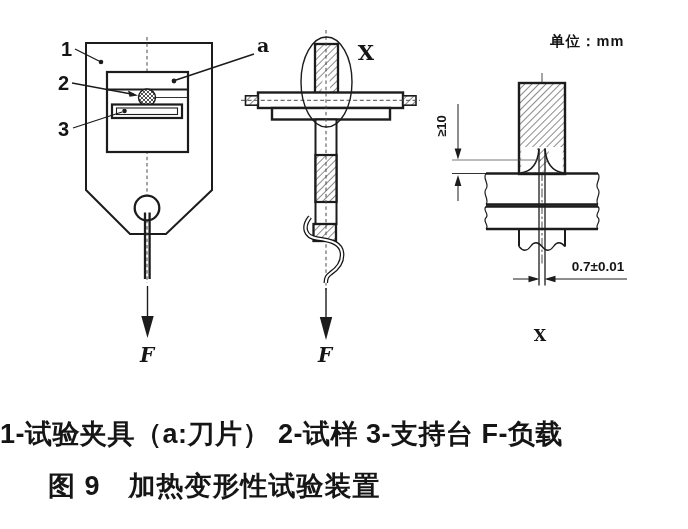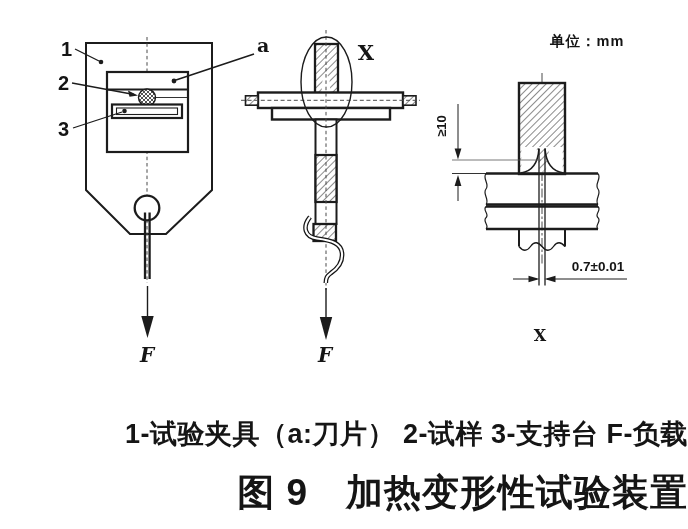--- a/index.html
+++ b/index.html
@@ -6,7 +6,7 @@
   body{width:688px;height:529px;position:relative;overflow:hidden;
        font-family:"Liberation Sans",sans-serif;color:#151515;}
   #drawing{position:absolute;top:0;left:0;}
-  .caption{position:absolute;left:0;right:0;text-align:right;white-space:nowrap;}
+  .caption{position:absolute;left:0;right:8px;text-align:left;white-space:nowrap;}
   .caption-legend{top:416px;font-size:27px;font-weight:600;letter-spacing:0.5px;
                   font-family:"Liberation Sans","DejaVu Sans",sans-serif;}
   .caption-title{top:468px;font-size:37px;font-weight:700;letter-spacing:1px;

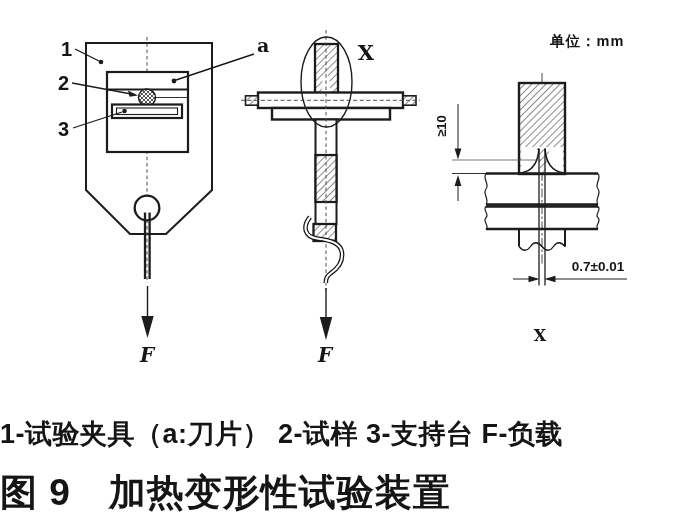--- a/index.html
+++ b/index.html
@@ -9,8 +9,8 @@
   .caption{position:absolute;left:0;right:8px;text-align:left;white-space:nowrap;}
   .caption-legend{top:416px;font-size:27px;font-weight:600;letter-spacing:0.5px;
                   font-family:"Liberation Sans","DejaVu Sans",sans-serif;}
-  .caption-title{top:468px;font-size:37px;font-weight:700;letter-spacing:1px;
-                 font-family:"Liberation Sans","DejaVu Sans",sans-serif;}
+  .caption-title{top:468px;font-size:27px;font-weight:700;letter-spacing:1px;
+                 font-family:"Liberation Sans","DejaVu Sans",sans-serif;margin-left:48px;}
   svg text{fill:#151515;}
   .t-sans{font-family:"Liberation Sans","DejaVu Sans",sans-serif;font-weight:700;}
   .t-serif{font-family:"DejaVu Serif","Liberation Serif",serif;font-weight:600;}

